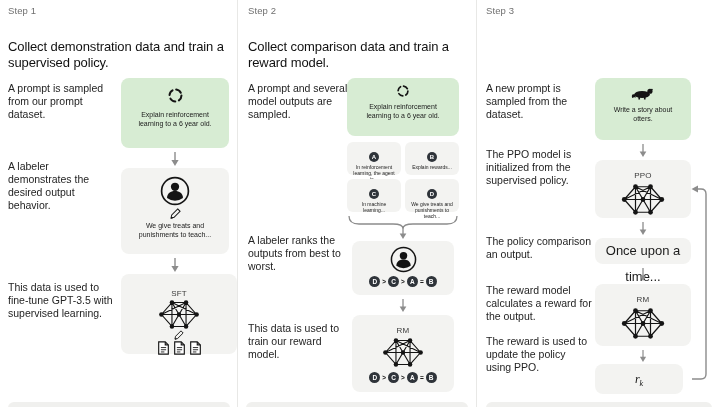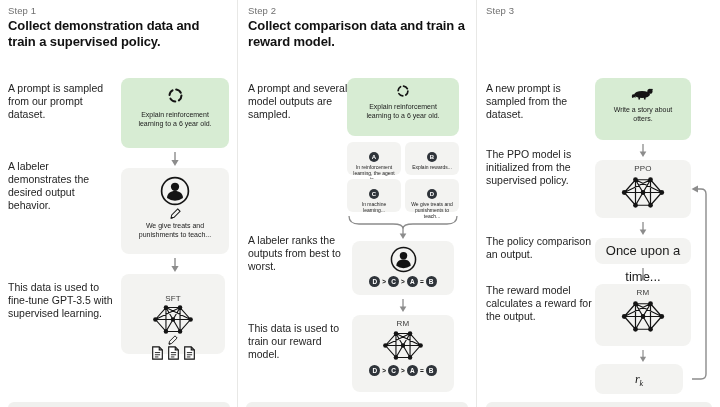--- a/index.html
+++ b/index.html
@@ -17,7 +17,7 @@
   .divider { position:absolute; top:0; width:1px; height:407px; background:#e8e8e6; }
 
   .step-label { font-size:9.5px; color:#6f6f6f; letter-spacing:.1px; }
-  .step-title { font-size:13px; font-weight:bold; line-height:16px; letter-spacing:-.1px; color:#111; }
+  .step-title { font-size:13px; font-weight:normal; line-height:16px; letter-spacing:-.1px; color:#111;margin-top:21px; }
   .body-text  { font-size:10.5px; line-height:13px; color:#242424; }
 
   .gbox { background:#d7ecd3; border-radius:8px; text-align:center; }

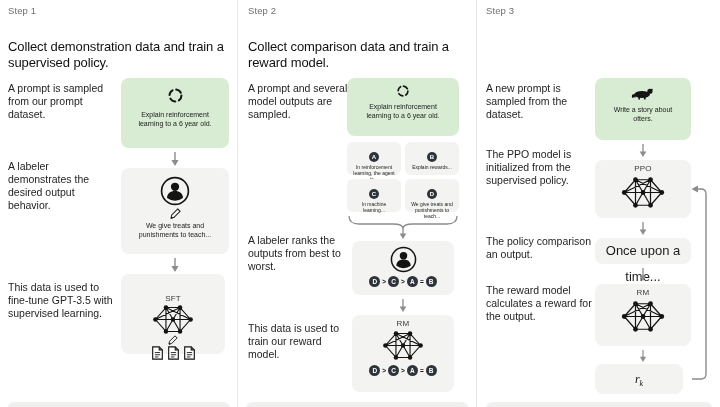--- a/index.html
+++ b/index.html
@@ -24,7 +24,7 @@
   .xbox { background:#f3f3f1; border-radius:8px; text-align:center; }
   .tinytxt { font-size:7px; line-height:9px; color:#1b1b1b; }
   .microtxt { font-size:5px; line-height:6px; color:#1b1b1b; }
-  .model-label { font-size:8px; color:#3a3a3a; letter-spacing:.2px; }
+  .model-label { font-size:8px; color:#3a3a3a; letter-spacing:.2px;margin-top:7px; }
 
   .badge {
     width:10px; height:10px; border-radius:50%;

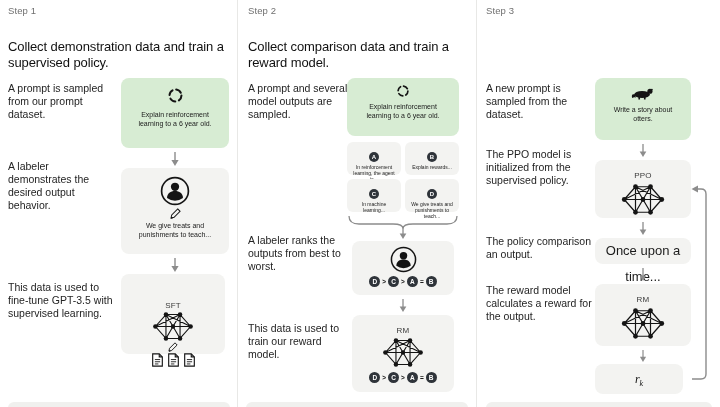--- a/index.html
+++ b/index.html
@@ -132,7 +132,7 @@
       <use href="#arrdn"></use>
     </svg>
 
-  <div class="abs xbox" style="left:121px;top:274px;width:104px;height:80px;padding-top:20px">
+  <div class="abs xbox" style="left:121px;top:274px;width:116px;height:80px;padding-top:8px">
     <div class="model-label">SFT</div>
     <svg class="icon" style="margin-top:1px" width="44" height="31">
         <use href="#net"></use>

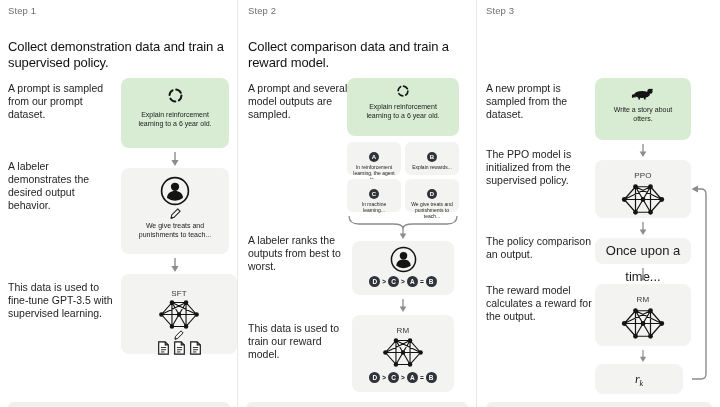--- a/index.html
+++ b/index.html
@@ -240,6 +240,7 @@
   <div class="abs body-text" style="left:9px;top:148px;width:108px">The PPO model is initialized from the supervised policy.</div>
   <div class="abs body-text" style="left:9px;top:235px;width:112px">The policy comparison an output.</div>
   <div class="abs body-text" style="left:9px;top:284px;width:108px">The reward model calculates a reward for the output.</div>
+  <div class="abs body-text" style="left:9px;top:335px;width:104px">The reward is used to update the policy using PPO.</div>
 
   <div class="abs gbox" style="left:118px;top:78px;width:96px;height:62px;padding-top:9px">
     <svg class="icon" width="24" height="13">

